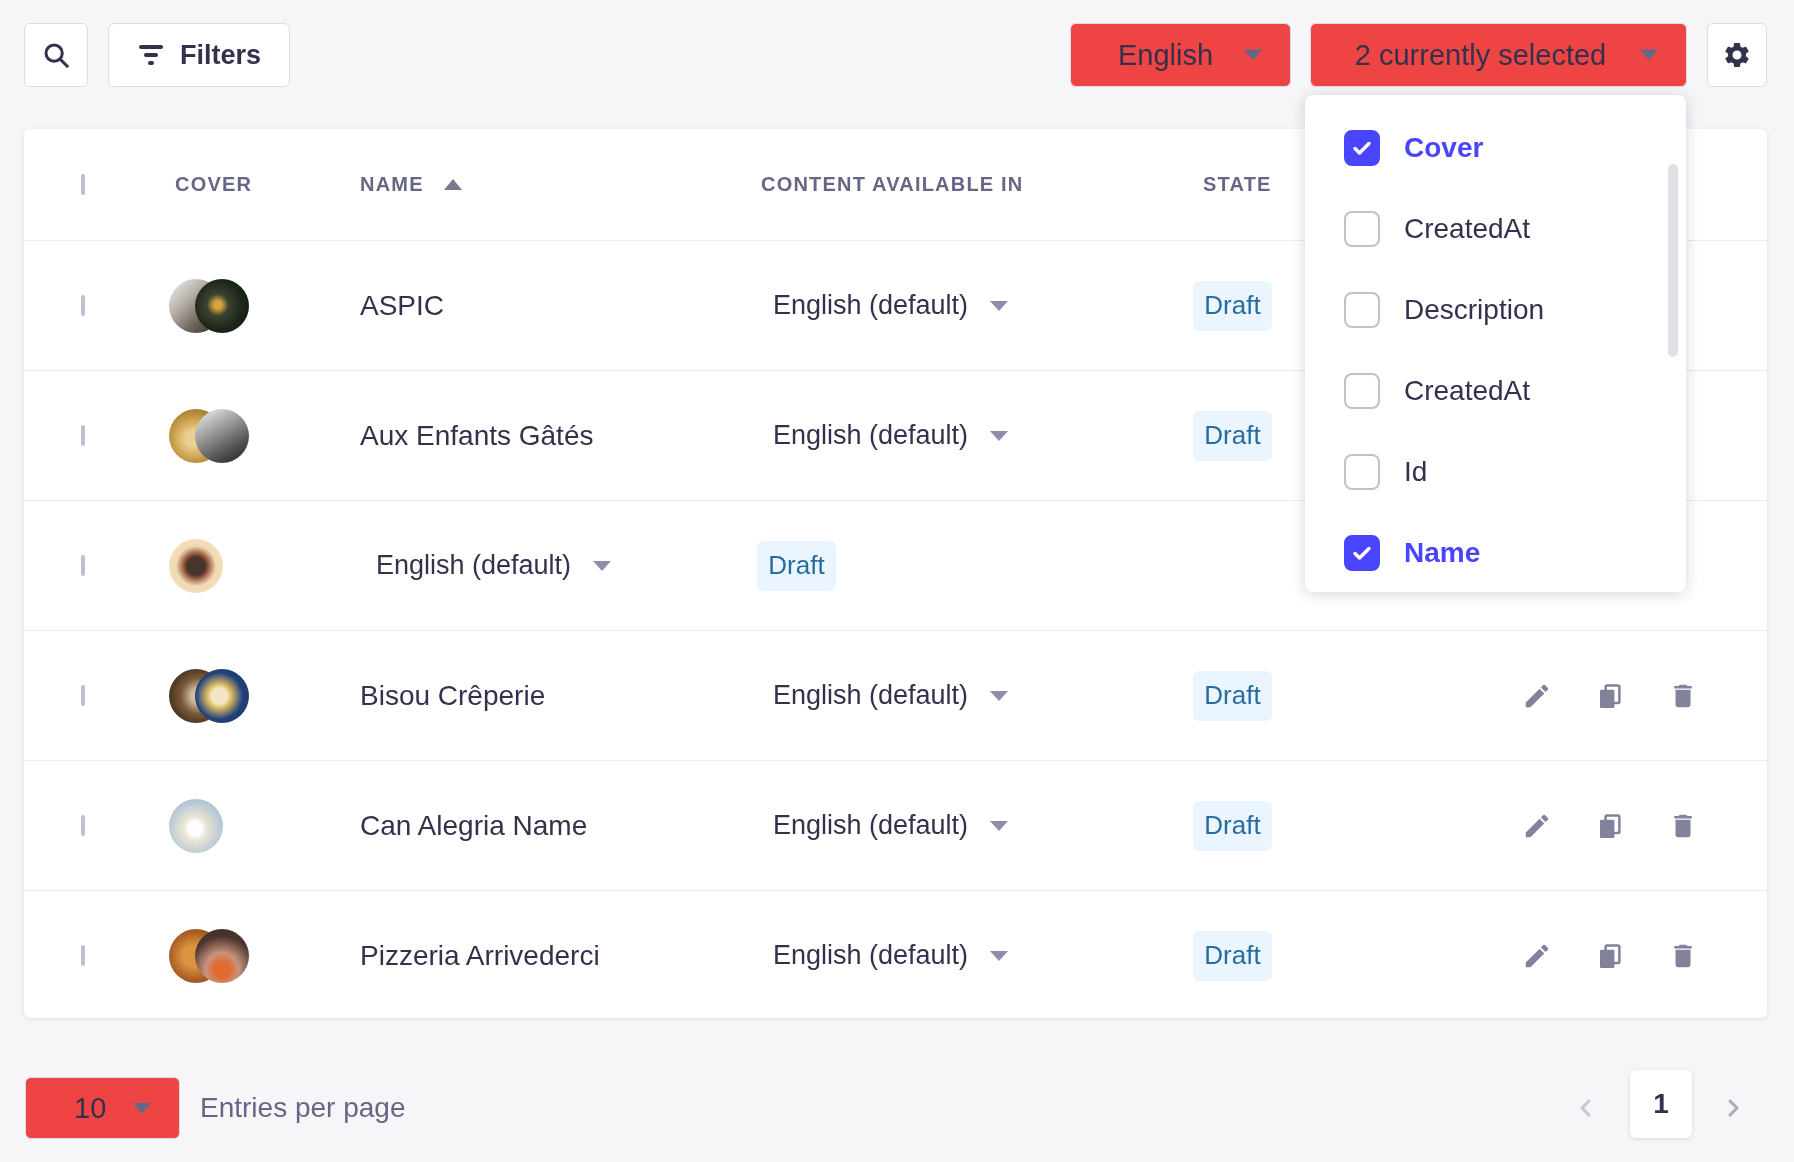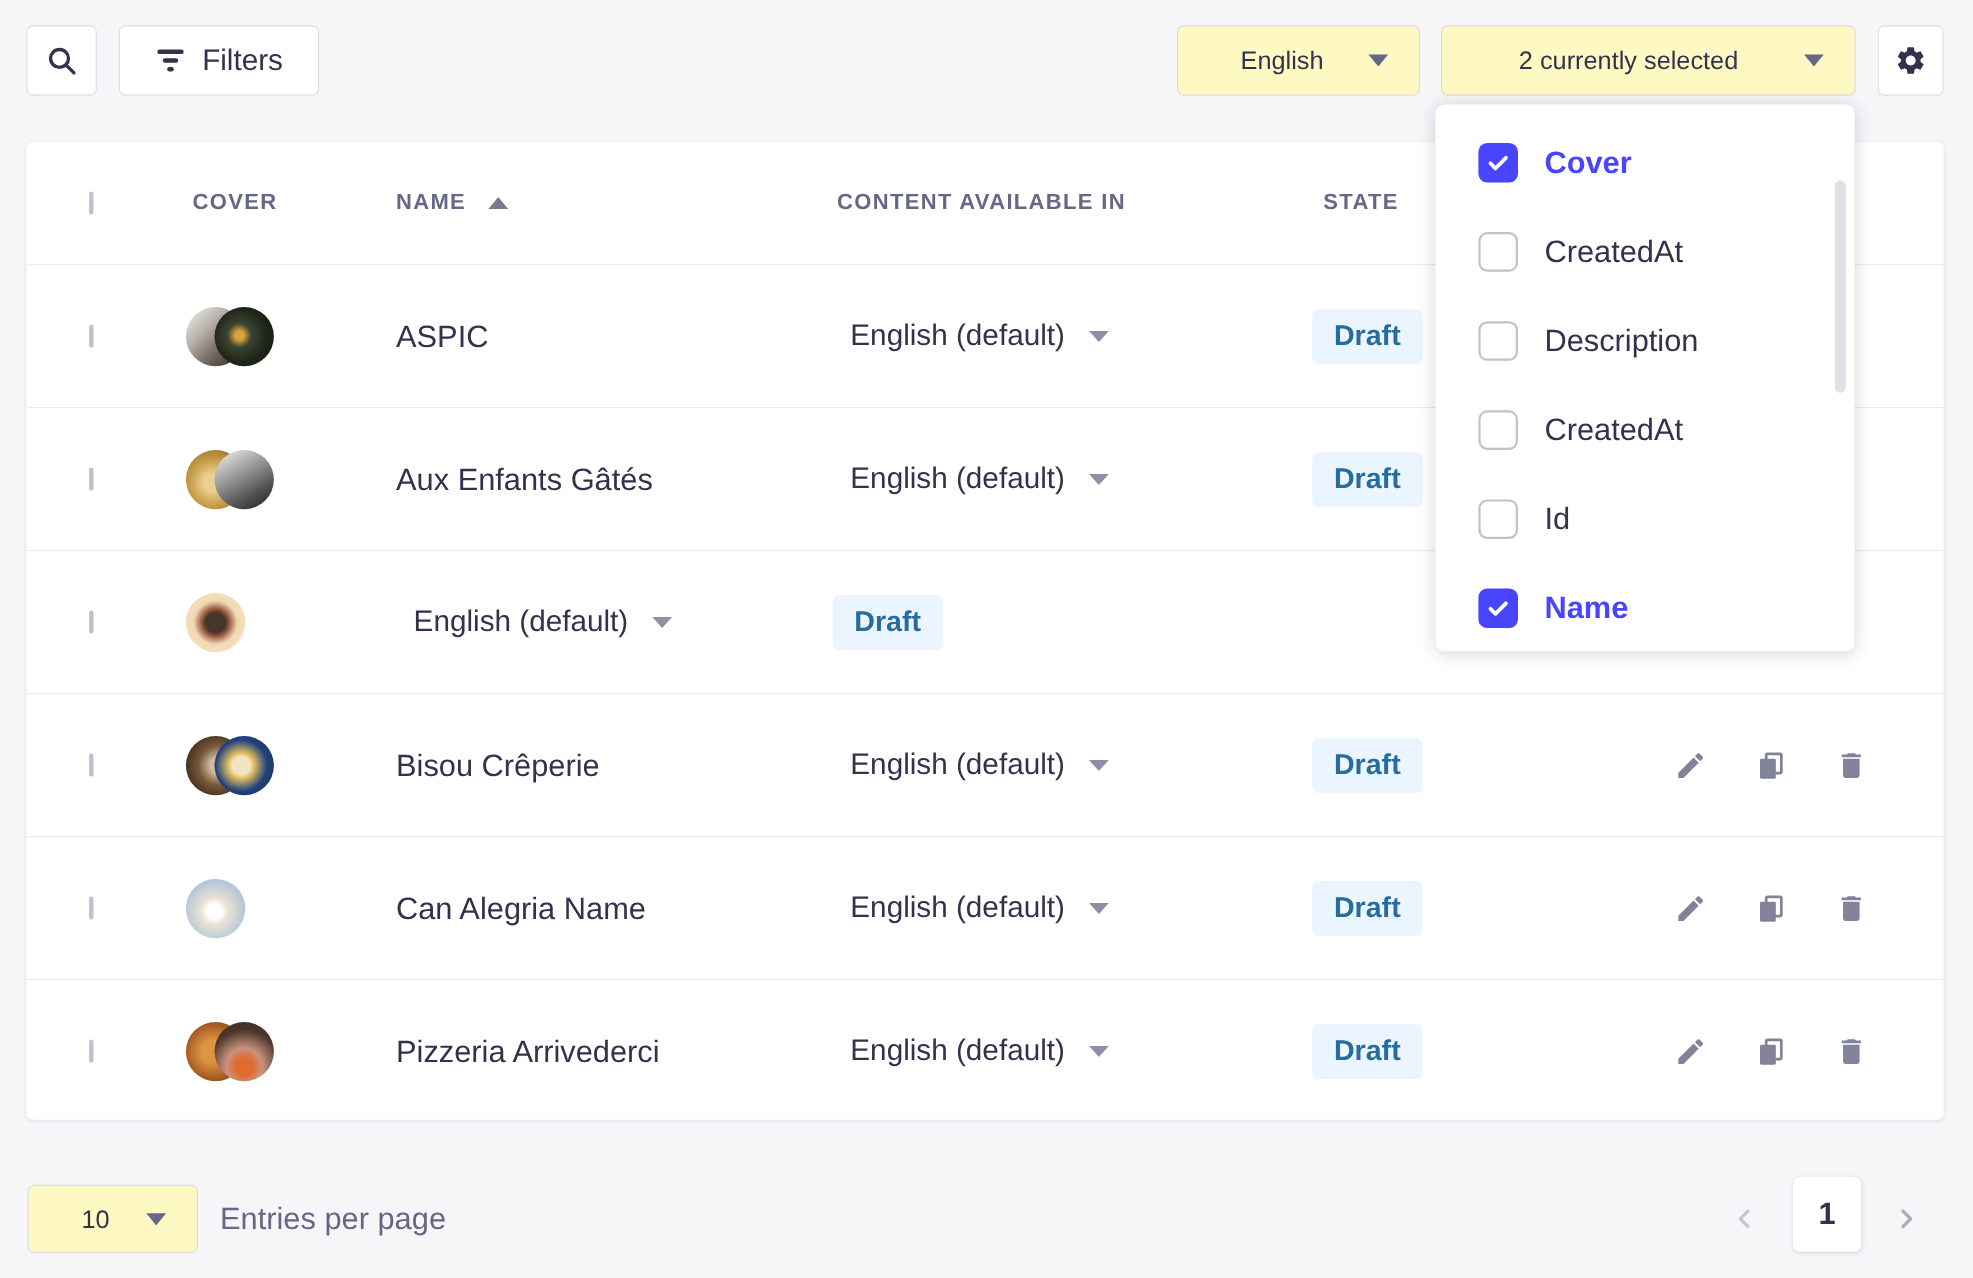--- a/index.html
+++ b/index.html
@@ -21,7 +21,7 @@
   }
   .btn-search { left:24px; top:23px; width:64px; height:64px; }
   .btn-filters { left:108px; top:23px; width:182px; height:64px; gap:15px;
-    font-size:27px; font-weight:400; color:#32324D; }
+    font-size:27px; font-weight:700; color:#32324D; }
   .select-box {
     background:#fef9c3; border:1px solid #DCDCE4; border-radius:6px;
     display:flex; align-items:center; justify-content:center;

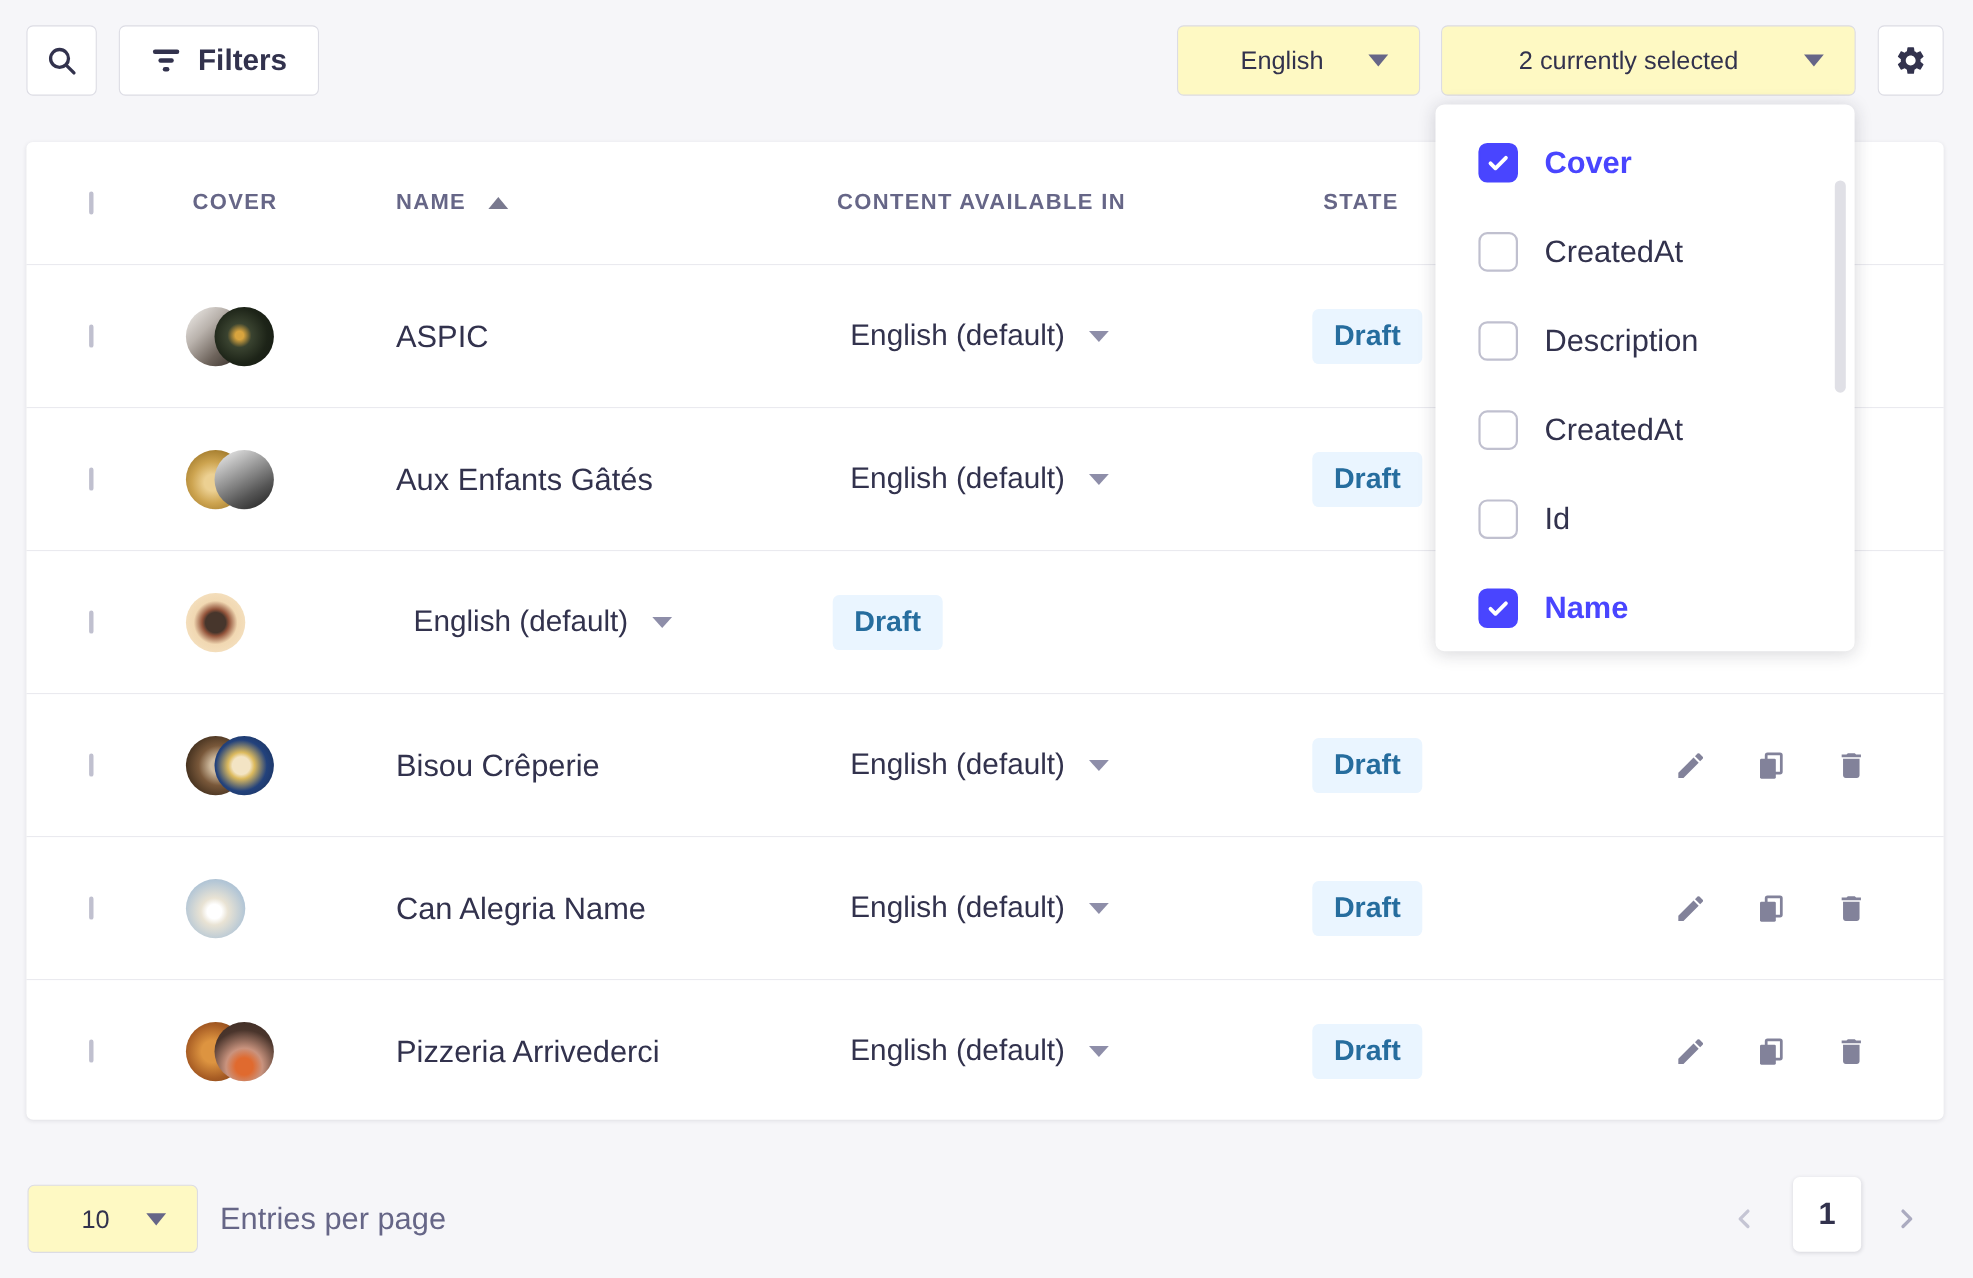--- a/index.html
+++ b/index.html
@@ -23,9 +23,9 @@
   .btn-filters { left:108px; top:23px; width:182px; height:64px; gap:15px;
     font-size:27px; font-weight:700; color:#32324D; }
   .select-box {
-    background:#fef9c3; border:1px solid #DCDCE4; border-radius:6px;
+    background:#ef4444; border:1px solid #DCDCE4; border-radius:6px;
     display:flex; align-items:center; justify-content:center;
-    font-size:23px; color:#32324D; position:absolute; cursor:pointer;
+    font-size:29px; color:#32324D; position:absolute; cursor:pointer;
   }
   .select-locale  { left:1070px; top:23px; width:221px; height:64px; }
   .select-columns { left:1310px; top:23px; width:377px; height:64px; }

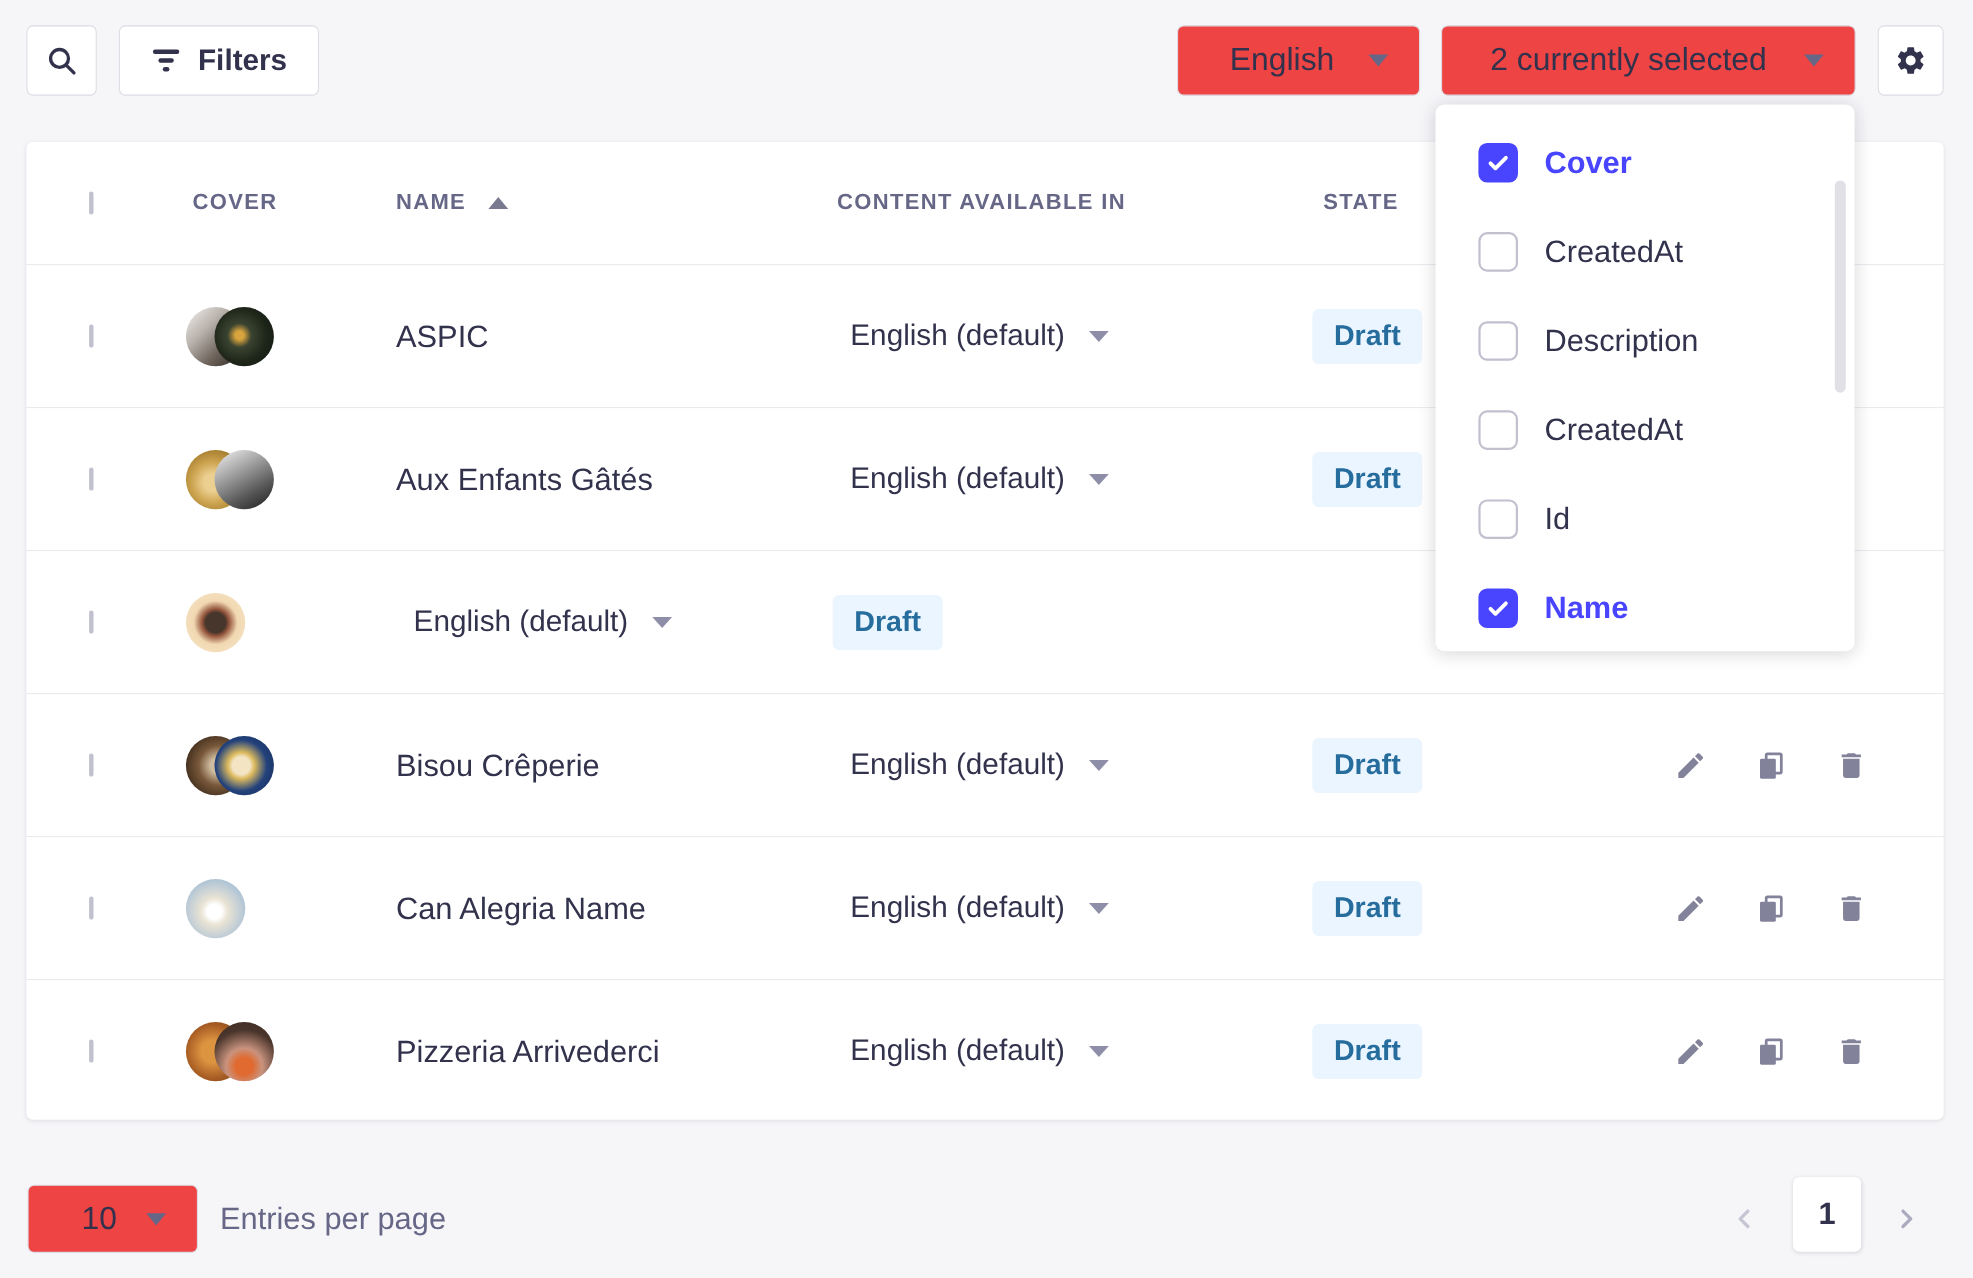--- a/index.html
+++ b/index.html
@@ -72,8 +72,8 @@
     border-right:9px solid transparent; border-top:10px solid #8E8EA9; cursor:pointer;
   }
   .badge {
-    width:100px; height:50px; border-radius:6px; background:#EAF5FF;
-    color:#266D9E; font-size:26px; font-weight:700;
+    width:79px; height:50px; border-radius:6px; background:#EAF5FF;
+    color:#266D9E; font-size:26px; font-weight:400;
     display:flex; align-items:center; justify-content:center;
   }
   .actions { display:flex; justify-content:flex-end; align-items:center;

